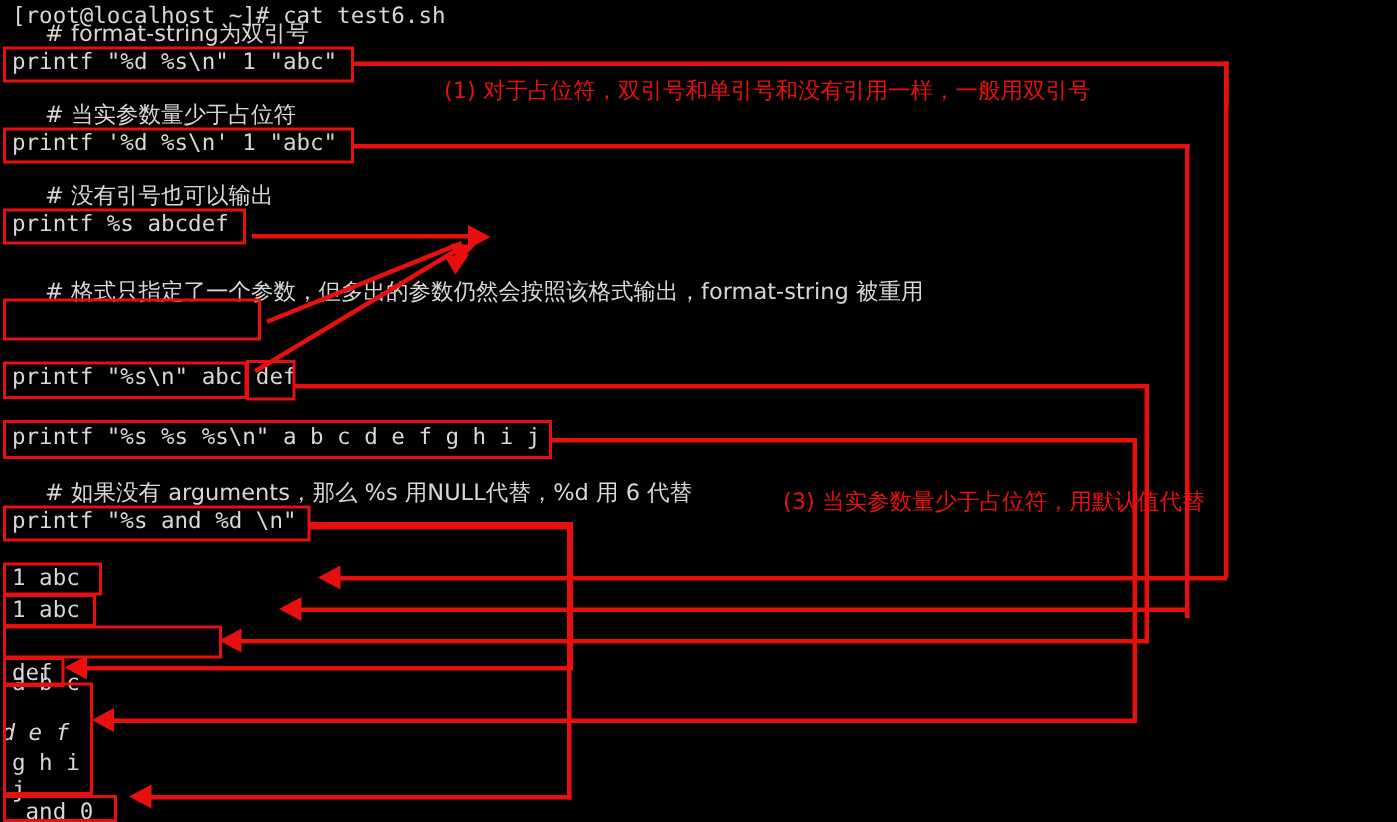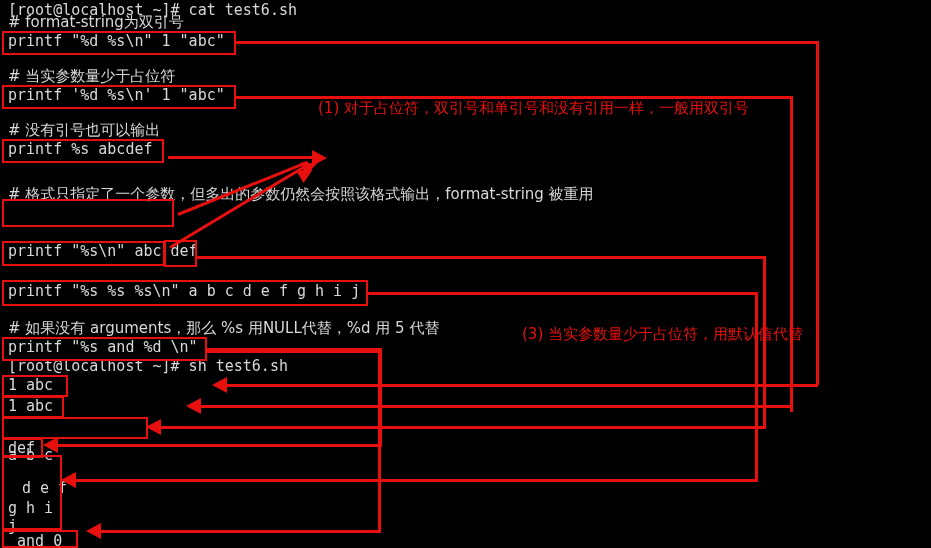--- a/index.html
+++ b/index.html
@@ -13,7 +13,7 @@
   .line{position:absolute;white-space:pre;color:#d8d8d8;
         font-family:"DejaVu Sans Mono","Liberation Mono",monospace;
         font-size:15px;line-height:17px;letter-spacing:0px;}
-  .cn{font-family:"DejaVu Sans","Liberation Sans",sans-serif;}
+  .cn{font-family:"DejaVu Sans","Liberation Sans",sans-serif;margin-left:22px;}
 
   
   .note{position:absolute;white-space:pre;color:#e8100e;

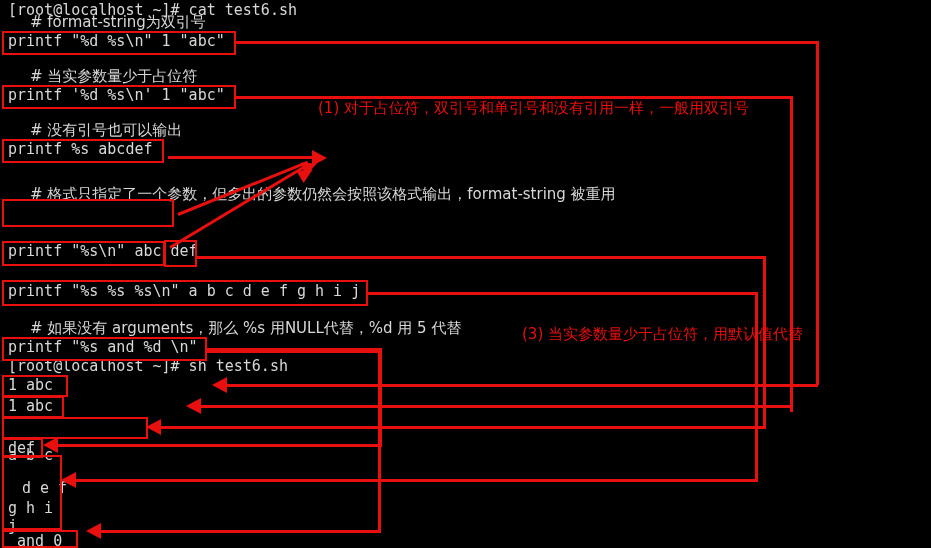--- a/index.html
+++ b/index.html
@@ -65,7 +65,7 @@
     <div class="line" style="left:8px;top:533px;"> and 0</div>
   </div>
 
-  <div class="note" style="left:318px;top:52px;margin-top:48px;">(1) 对于占位符，双引号和单引号和没有引用一样，一般用双引号</div>
+  <div class="note" style="left:296px;top:52px;">(1) 对于占位符，双引号和单引号和没有引用一样，一般用双引号</div>
   <div class="note" style="left:522px;top:326px;">(3) 当实参数量少于占位符，用默认值代替</div>
 
   <div class="box" style="left:2px;  top:31px;  width:234px; height:24px;"></div>

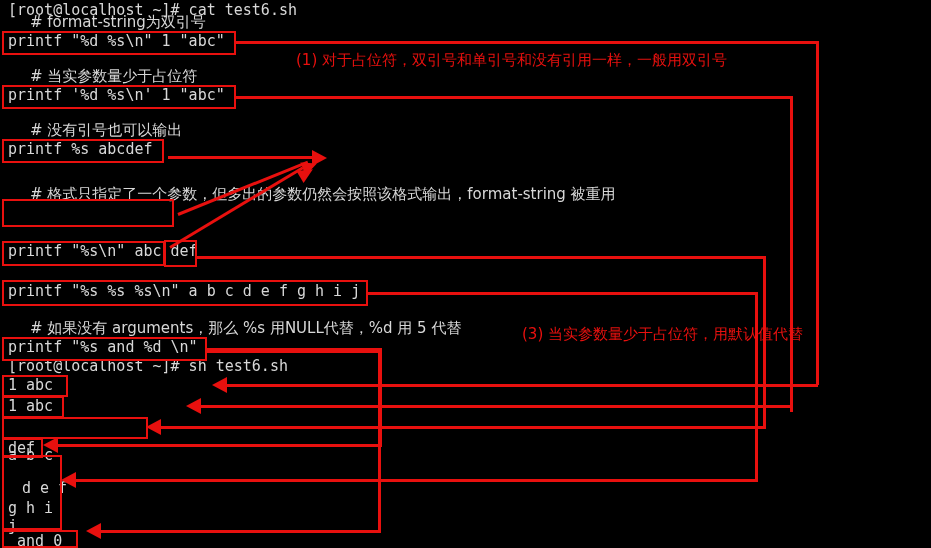--- a/index.html
+++ b/index.html
@@ -52,7 +52,7 @@
     <div class="line cn" style="left:8px;top:186px;"># 格式只指定了一个参数，但多出的参数仍然会按照该格式输出，format-string 被重用</div>
     <div class="line" style="left:8px;top:243px;">printf "%s\n" abc def</div>
     <div class="line" style="left:8px;top:283px;">printf "%s %s %s\n" a b c d e f g h i j</div>
-    <div class="line cn" style="left:8px;top:320px;"># 如果没有 arguments，那么 %s 用NULL代替，%d 用 5 代替</div>
+    <div class="line cn" style="left:8px;top:320px;"># 如果没有 arguments，那么 %s 用NULL代替，%d 用 6 代替</div>
     <div class="line" style="left:8px;top:339px;">printf "%s and %d \n"</div>
     <div class="line" style="left:8px;top:358px;">[root@localhost ~]# sh test6.sh</div>
     <div class="line" style="left:8px;top:377px;">1 abc</div>

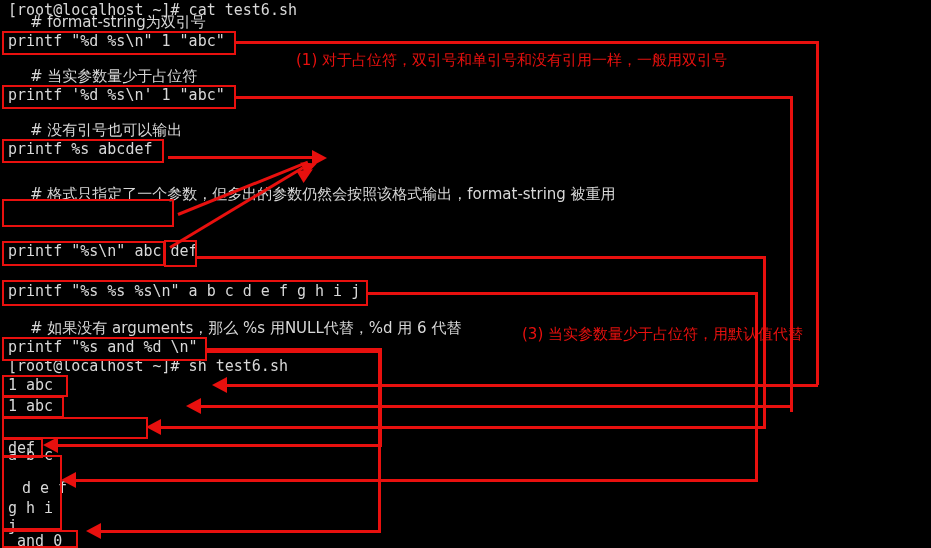--- a/index.html
+++ b/index.html
@@ -54,7 +54,6 @@
     <div class="line" style="left:8px;top:283px;">printf "%s %s %s\n" a b c d e f g h i j</div>
     <div class="line cn" style="left:8px;top:320px;"># 如果没有 arguments，那么 %s 用NULL代替，%d 用 6 代替</div>
     <div class="line" style="left:8px;top:339px;">printf "%s and %d \n"</div>
-    <div class="line" style="left:8px;top:358px;">[root@localhost ~]# sh test6.sh</div>
     <div class="line" style="left:8px;top:377px;">1 abc</div>
     <div class="line" style="left:8px;top:398px;">1 abc</div>
     <div class="line" style="left:8px;top:440px;">def</div>

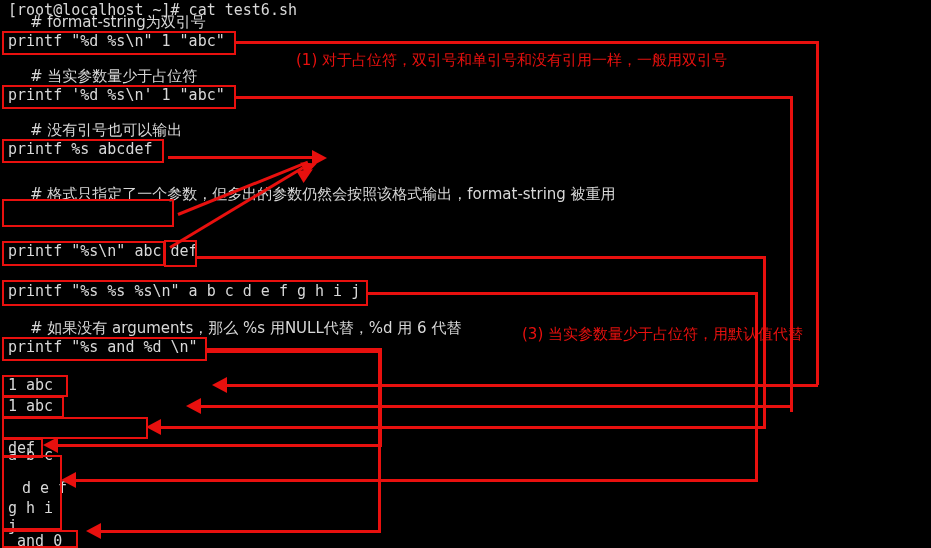--- a/index.html
+++ b/index.html
@@ -58,7 +58,7 @@
     <div class="line" style="left:8px;top:398px;">1 abc</div>
     <div class="line" style="left:8px;top:440px;">def</div>
     <div class="line" style="left:8px;top:447px;text-align:center;">a b c</div>
-    <div class="line" style="left:22px;top:480px;">d e f</div>
+    <div class="line" style="left:1px;top:480px;font-style:italic;">d e f</div>
     <div class="line" style="left:8px;top:500px;">g h i</div>
     <div class="line" style="left:8px;top:518px;">j</div>
     <div class="line" style="left:8px;top:533px;"> and 0</div>

